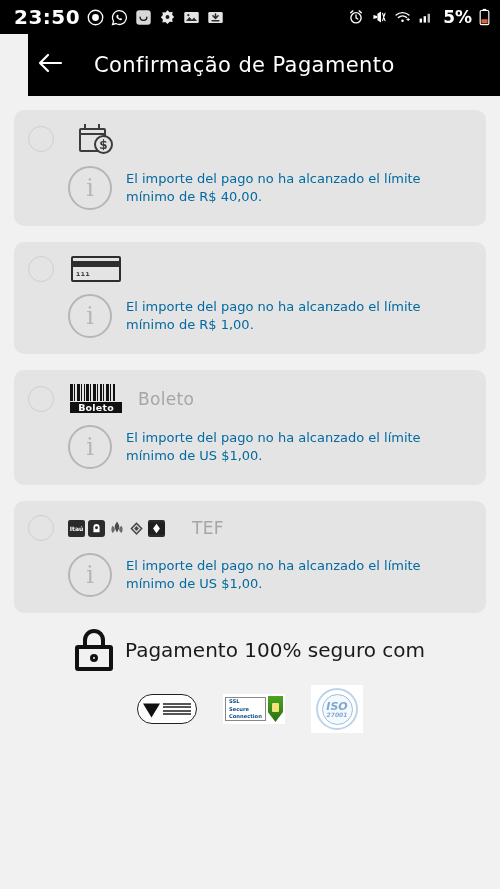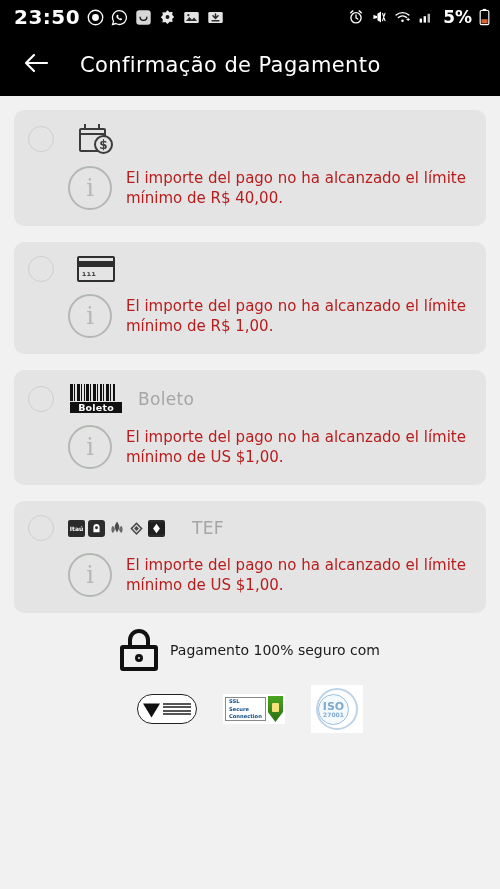--- a/index.html
+++ b/index.html
@@ -28,7 +28,7 @@
   
   .appbar {
     height: 62px; background: #000; color: #fff;
-    display: flex; align-items: center; padding: 0 16px;
+    display: flex; align-items: center; padding: 0 2px; margin-left: 28px;
   }
   .back-btn {
     width: 40px; height: 40px; display: flex; align-items: center;

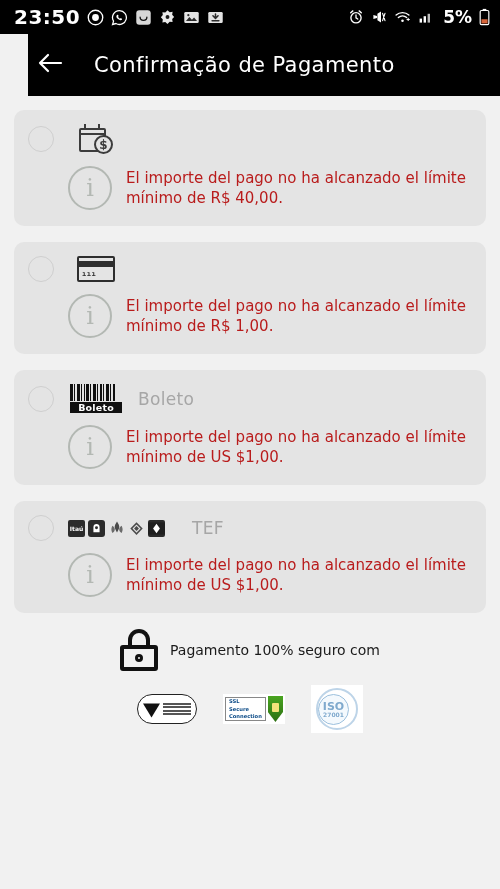--- a/index.html
+++ b/index.html
@@ -65,7 +65,7 @@
     color: #b3b8b3; font-size: 24px; font-family: "DejaVu Serif", serif;
   }
   .info-text {
-    font-size: 15px; color: #b91c1c; line-height: 1.35;
+    font-size: 13px; color: #0369a1; line-height: 1.35;
     font-family: "DejaVu Sans", sans-serif; max-width: 340px;
   }
 

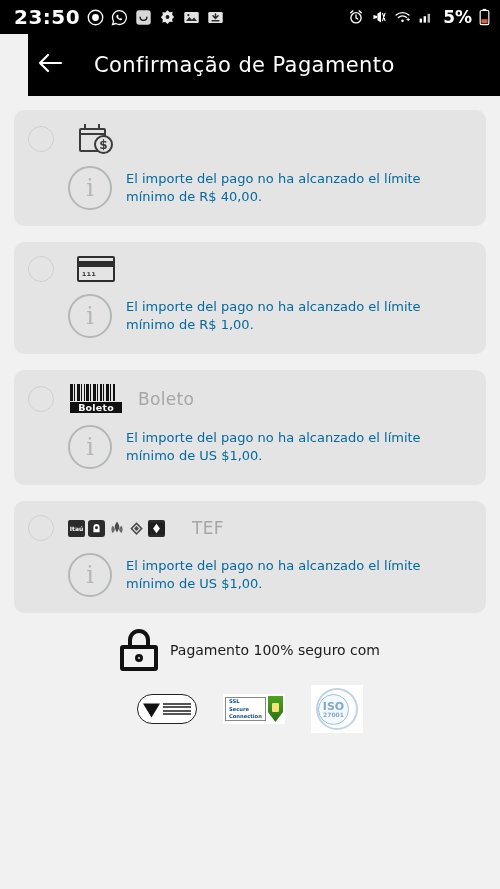--- a/index.html
+++ b/index.html
@@ -91,7 +91,7 @@
   }
 
   .card-ico {
-    width: 38px; height: 26px; border: 2.6px solid #2e2e2e;
+    width: 50px; height: 26px; border: 2.6px solid #2e2e2e;
     border-radius: 2px; background: #e4e4e4; position: relative;
   }
   .card-stripe {

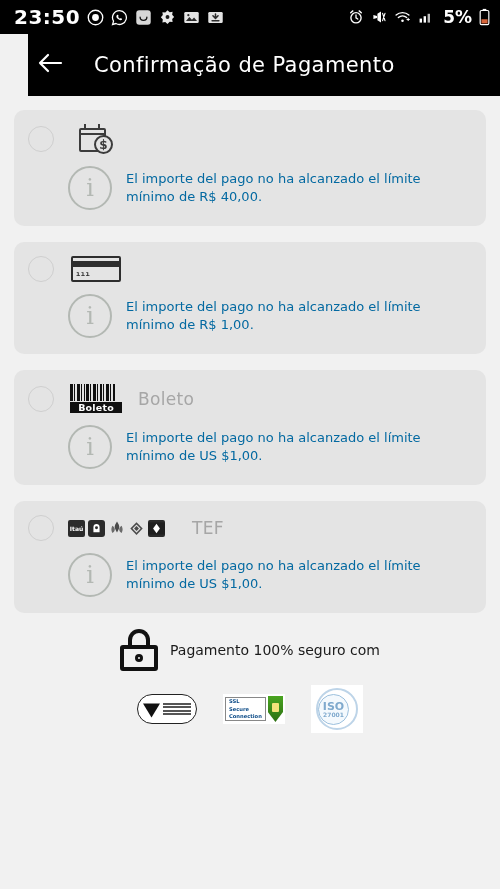--- a/index.html
+++ b/index.html
@@ -140,7 +140,7 @@
   }
   .lock-hole { width: 8px; height: 8px; border-radius: 50%; border: 3px solid #111; }
   .secure-text {
-    font-size: 14px; color: #1a1a1a; font-family: "DejaVu Sans", sans-serif;
+    font-size: 20px; color: #1a1a1a; font-family: "DejaVu Sans", sans-serif;
   }
 
   .badges { display: flex; align-items: center; justify-content: center; gap: 26px; margin-top: 14px; }

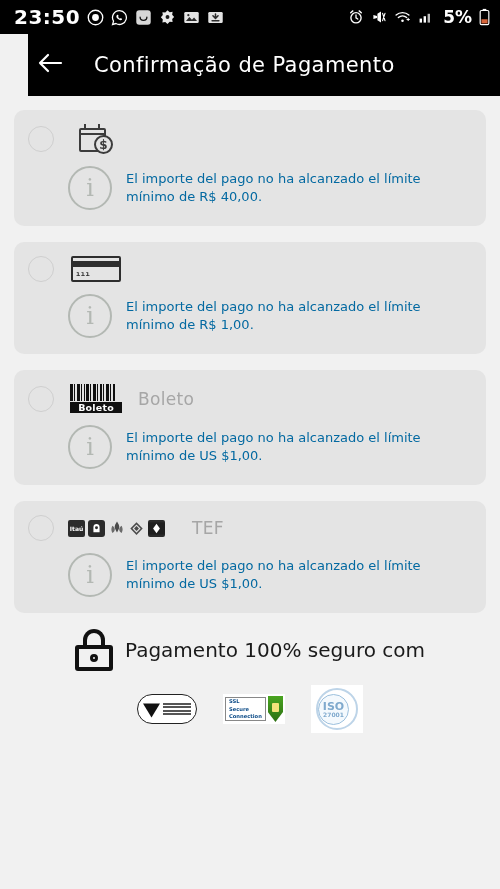--- a/index.html
+++ b/index.html
@@ -181,7 +181,7 @@
   }
   .b3-ring {
     width: 42px; height: 42px; border-radius: 50%;
-    border: 2px solid #bdd4e8; display: flex; align-items: center; 
+    border: 2px solid #bdd4e8; display: flex; align-items: center; justify-content: center; font-style: italic;
   }
   .b3-inner {
     width: 31px; height: 31px; border-radius: 50%; border: 1.5px solid #9cc0dd;

